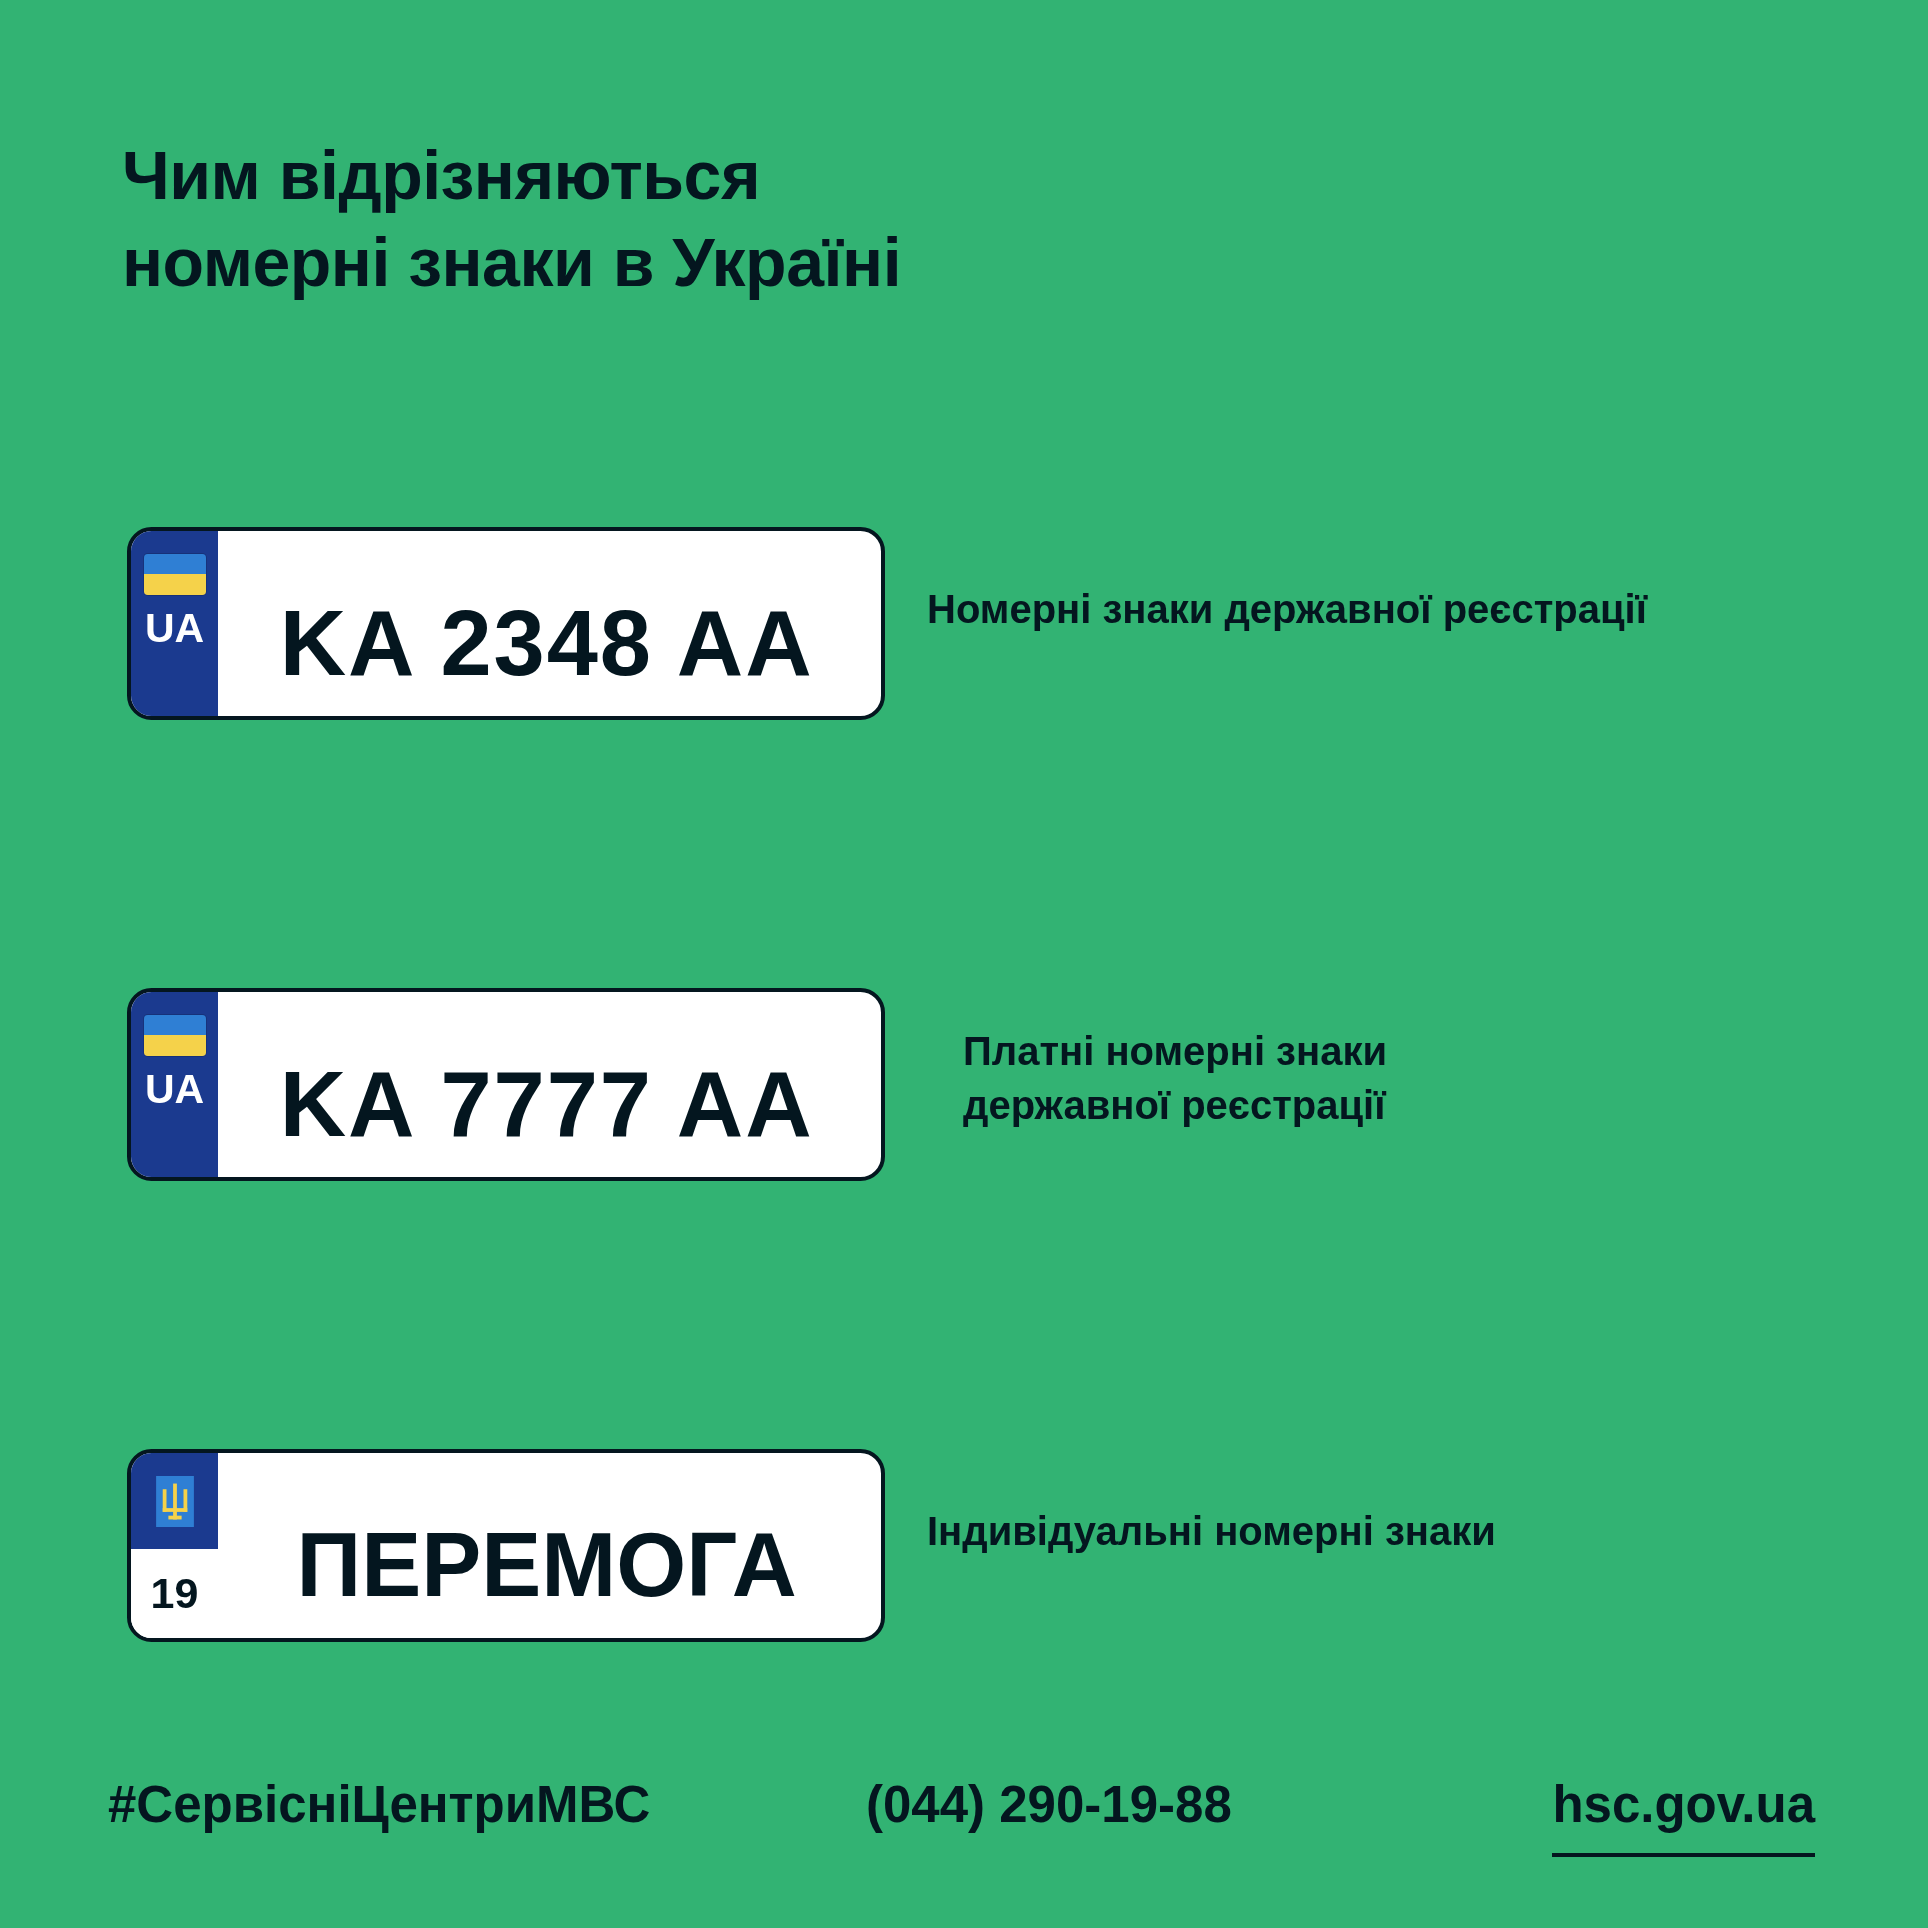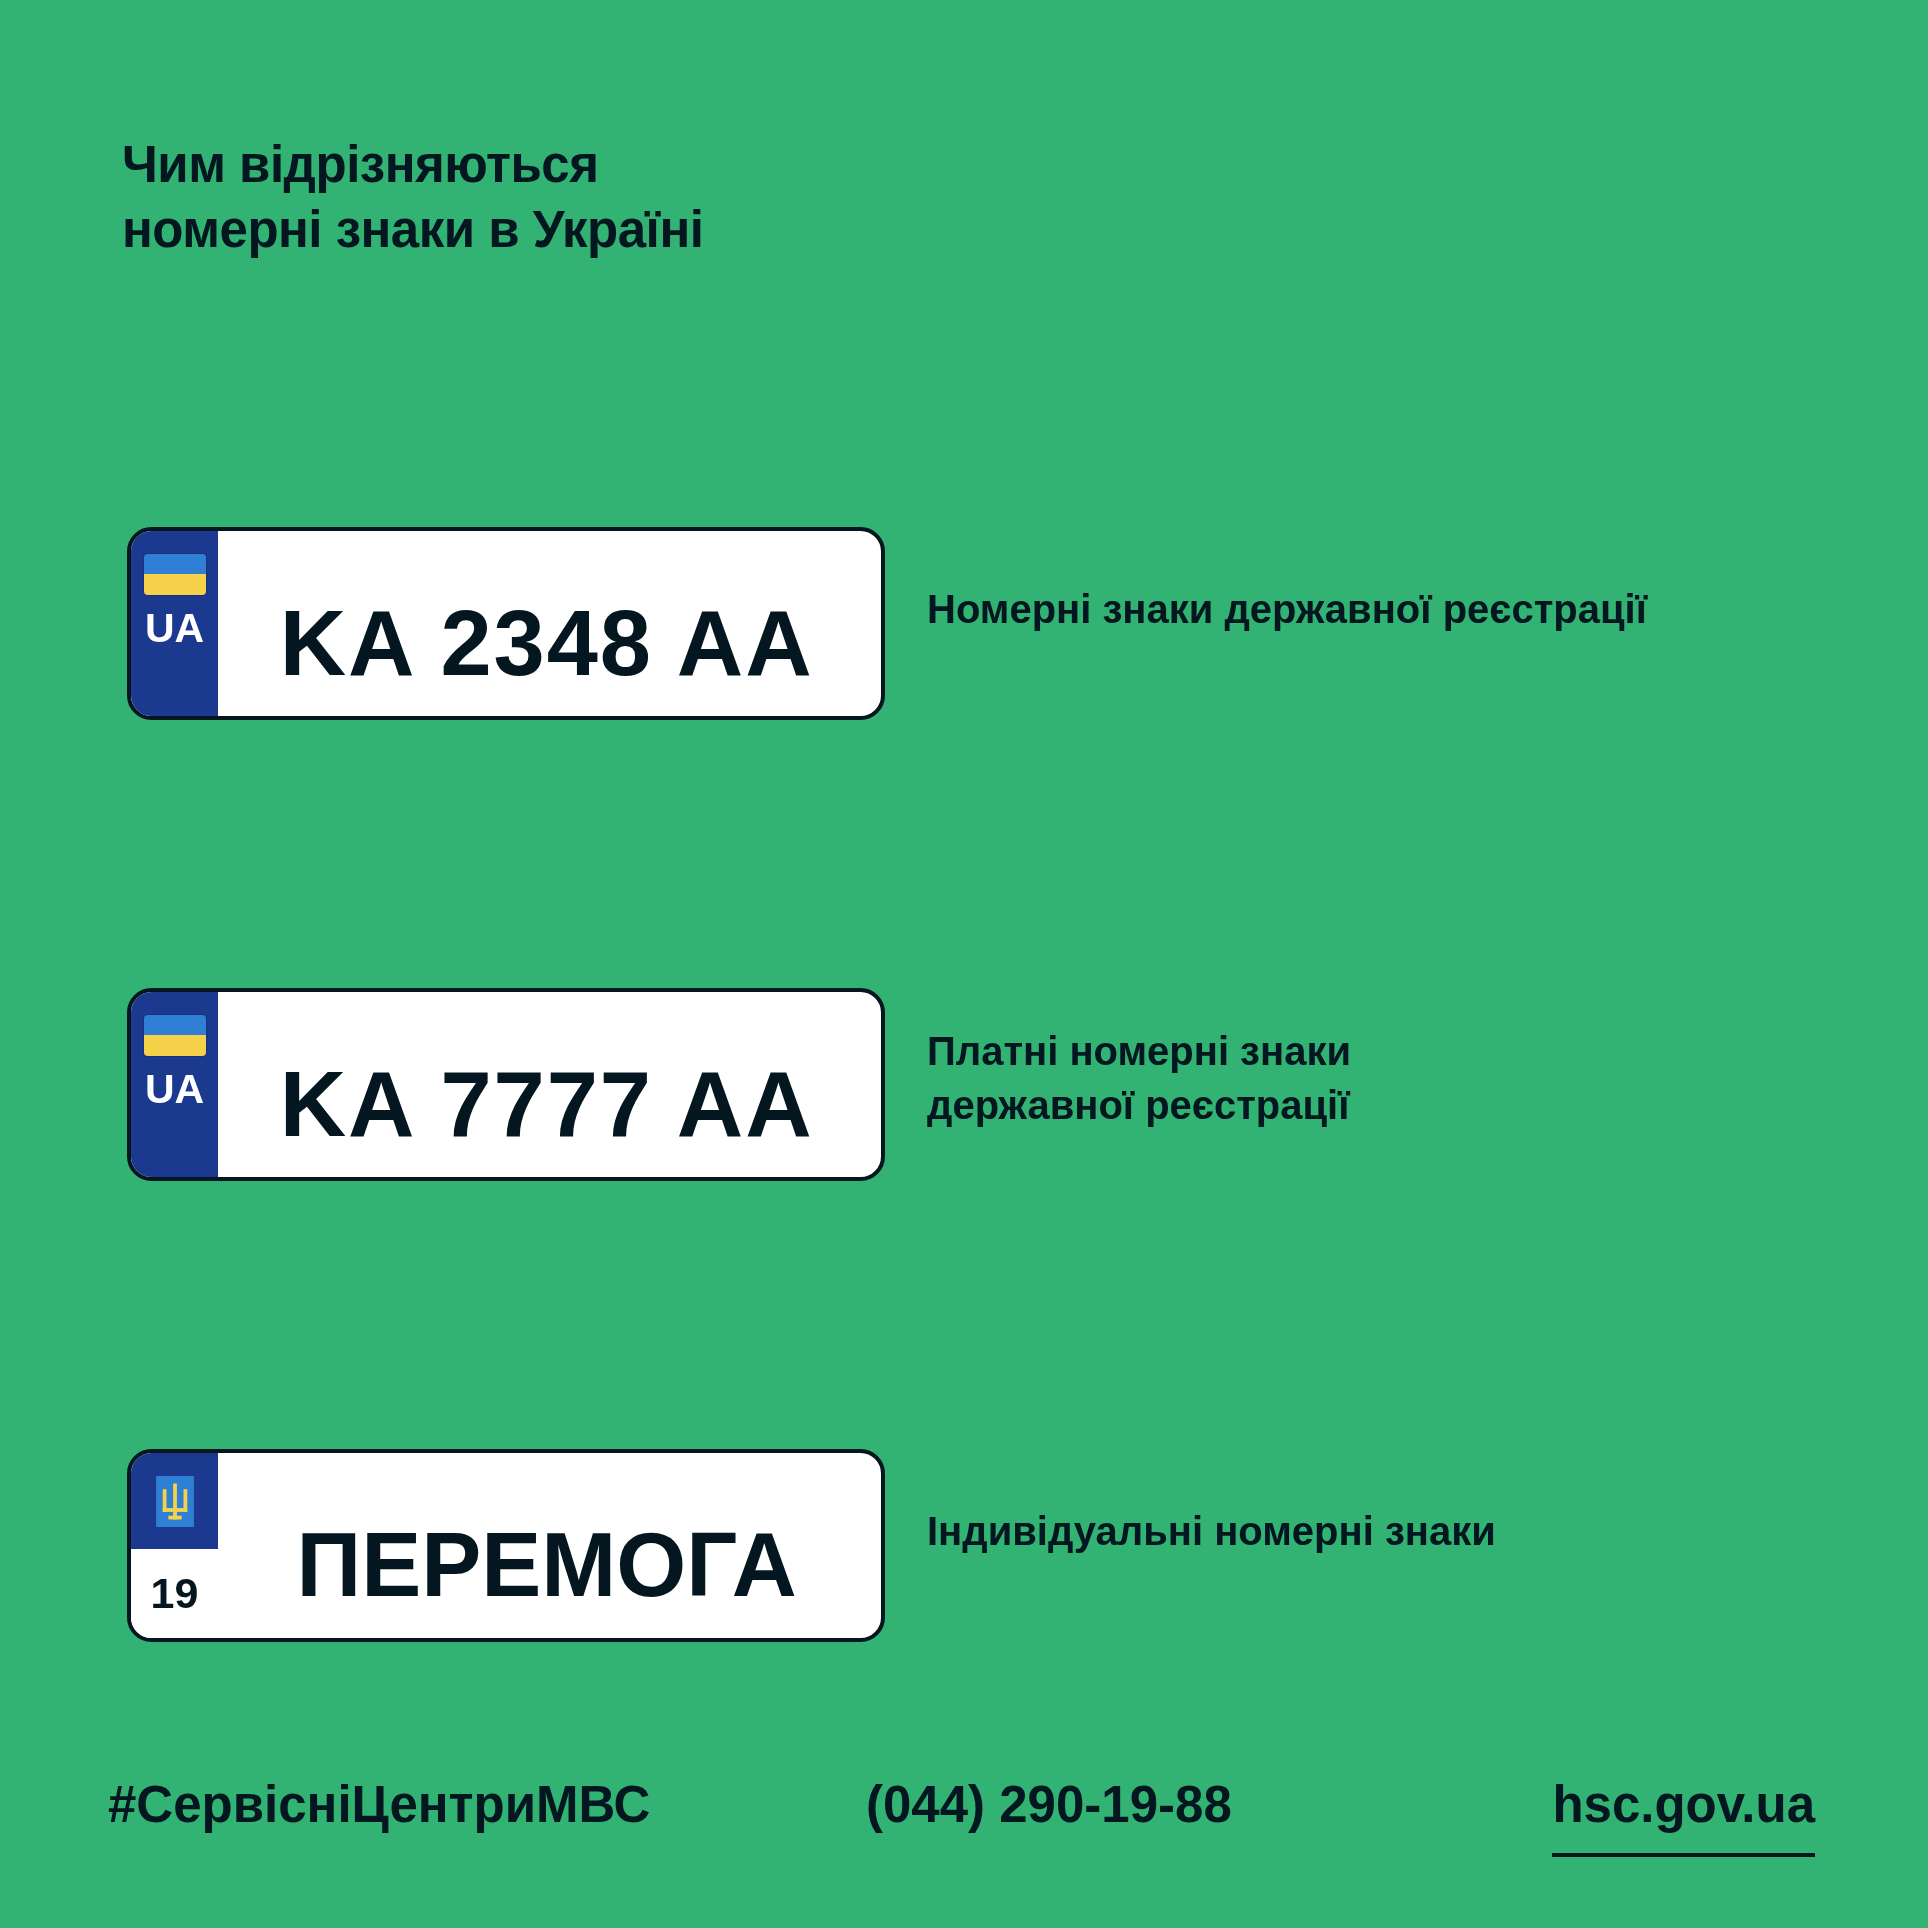--- a/index.html
+++ b/index.html
@@ -19,7 +19,7 @@
     position: absolute;
     left: 122px;
     top: 132px;
-    font-size: 51px;
+    font-size: 68px;
     font-weight: bold;
     color: #04161f;
     line-height: 1.28;

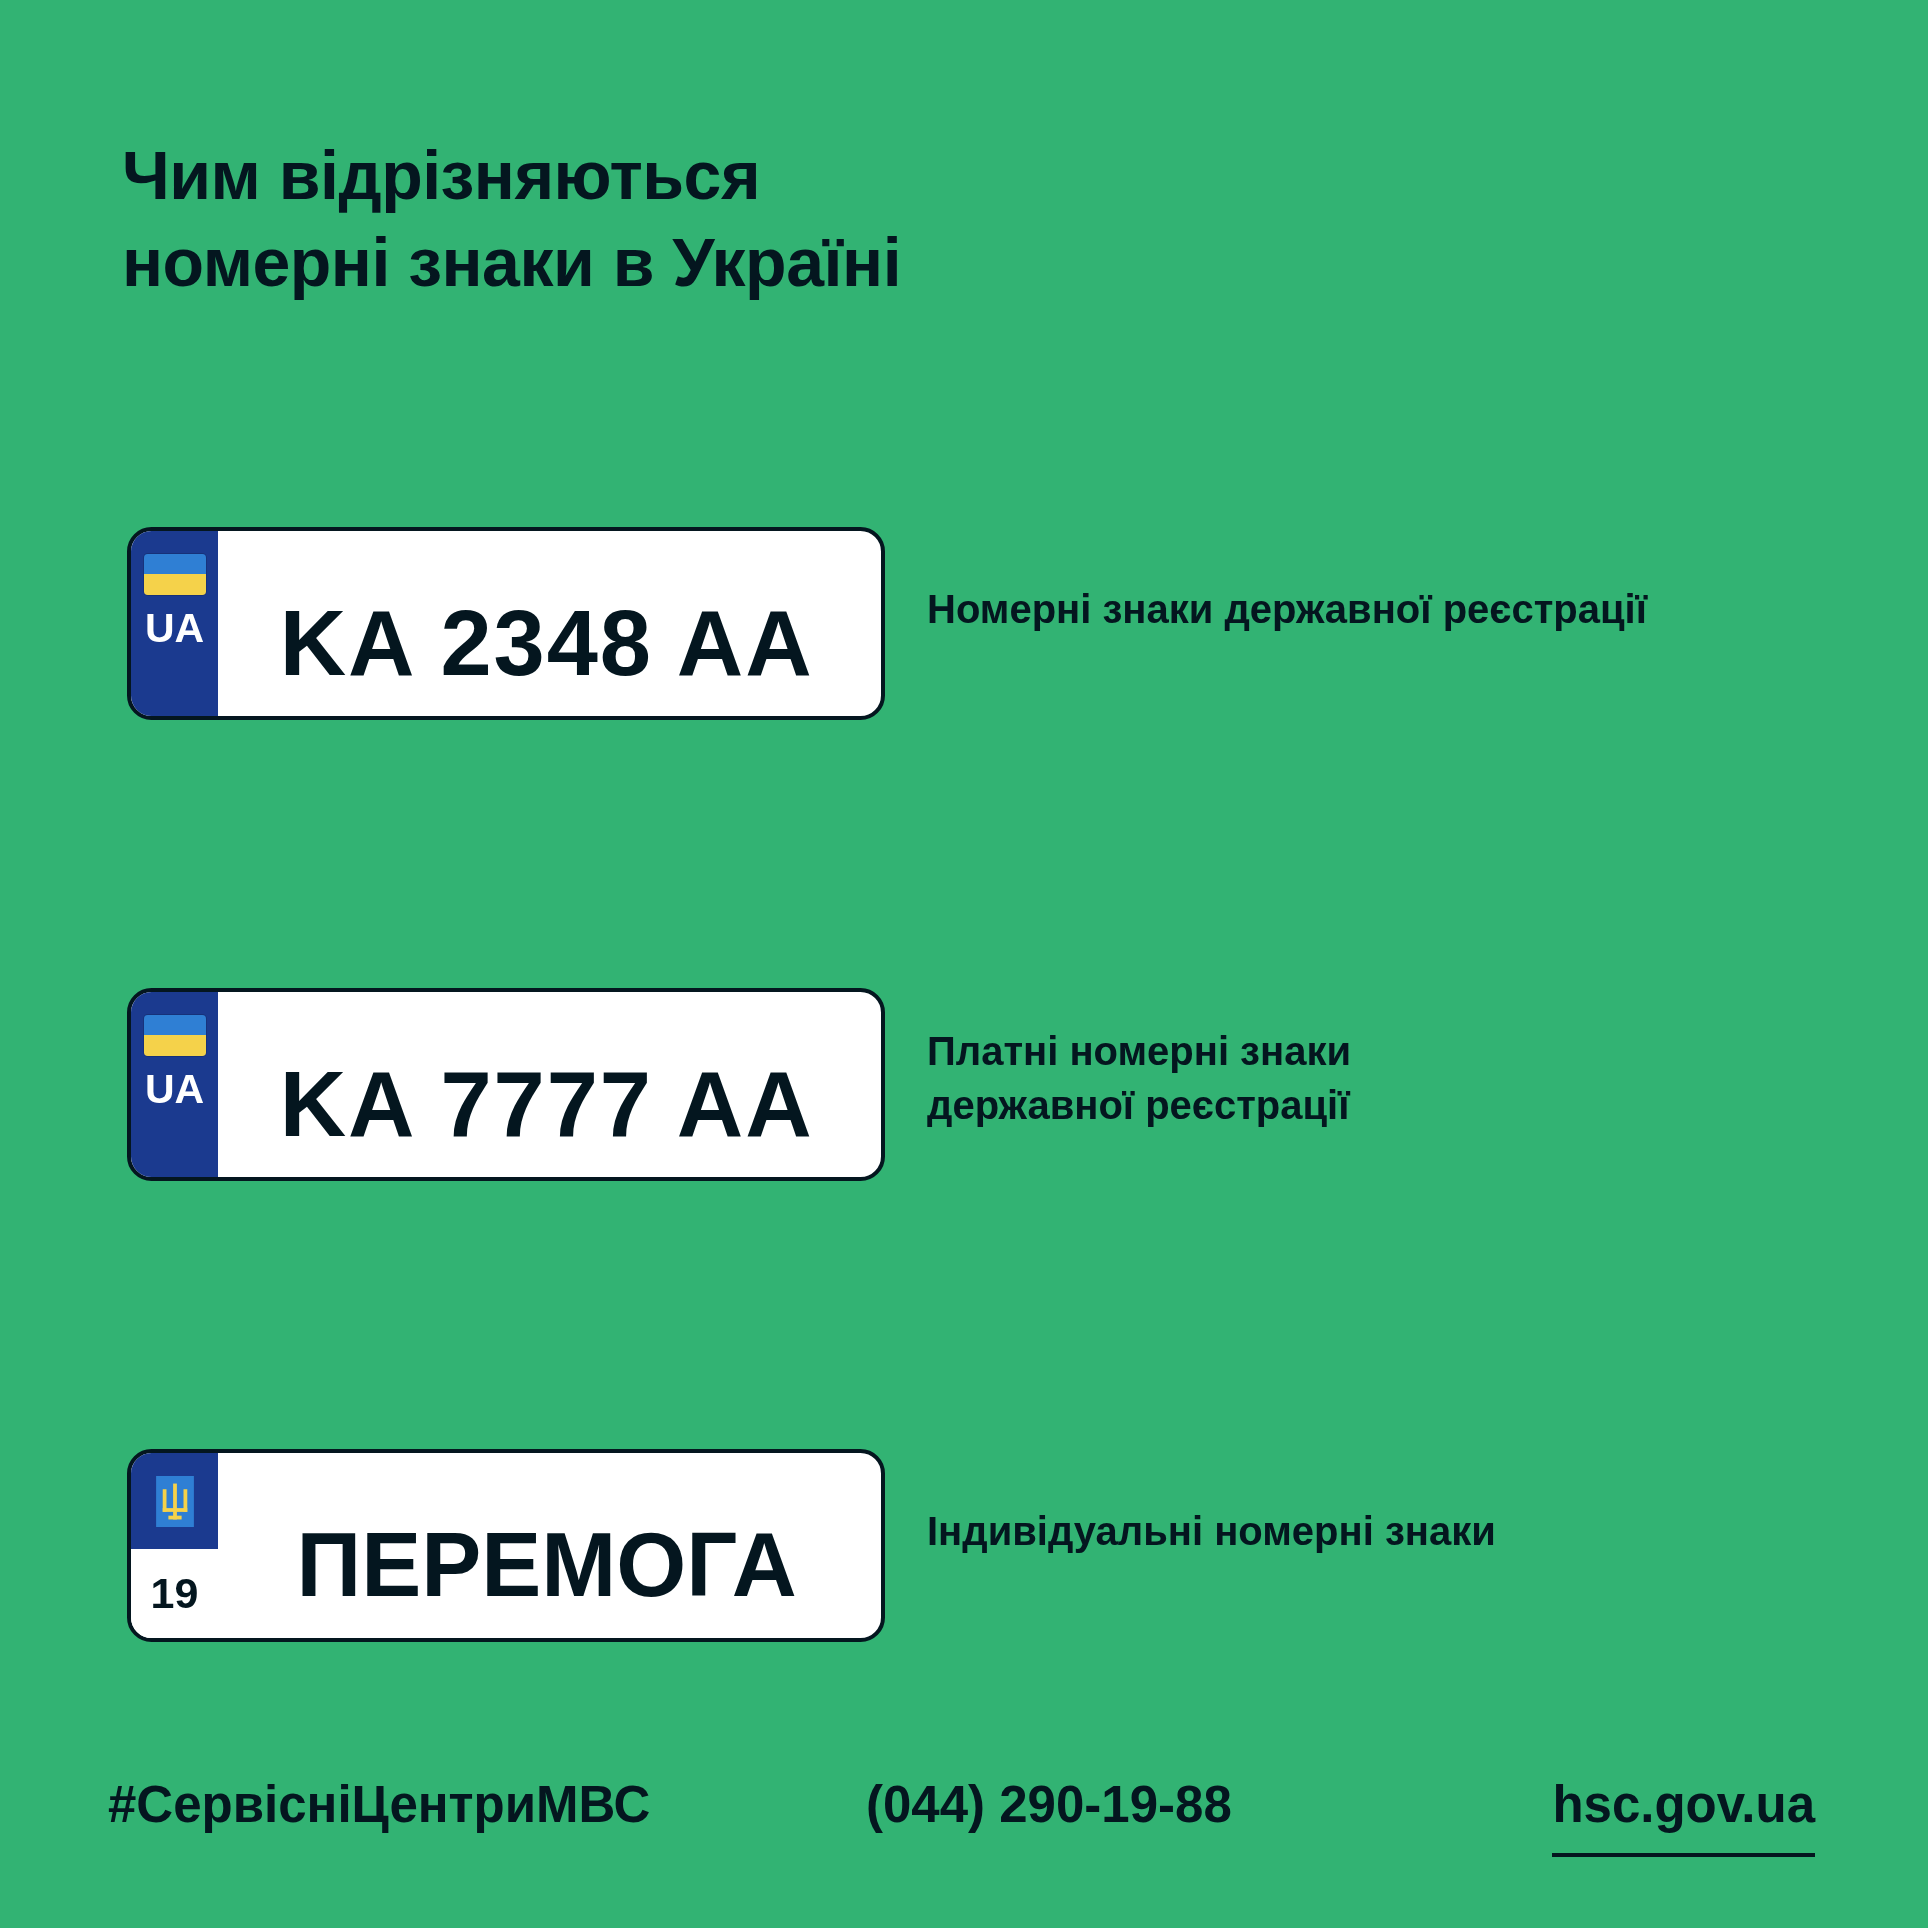--- a/index.html
+++ b/index.html
@@ -204,7 +204,7 @@
       </div>
       <div class="plate-number">KA 7777 AA</div>
     </div>
-    <div class="caption" style="top: 36px;">Платні номерні знаки
+    <div class="caption" style="top: 36px; margin-left: 36px;">Платні номерні знаки
 державної реєстрації</div>
   </div>
 

